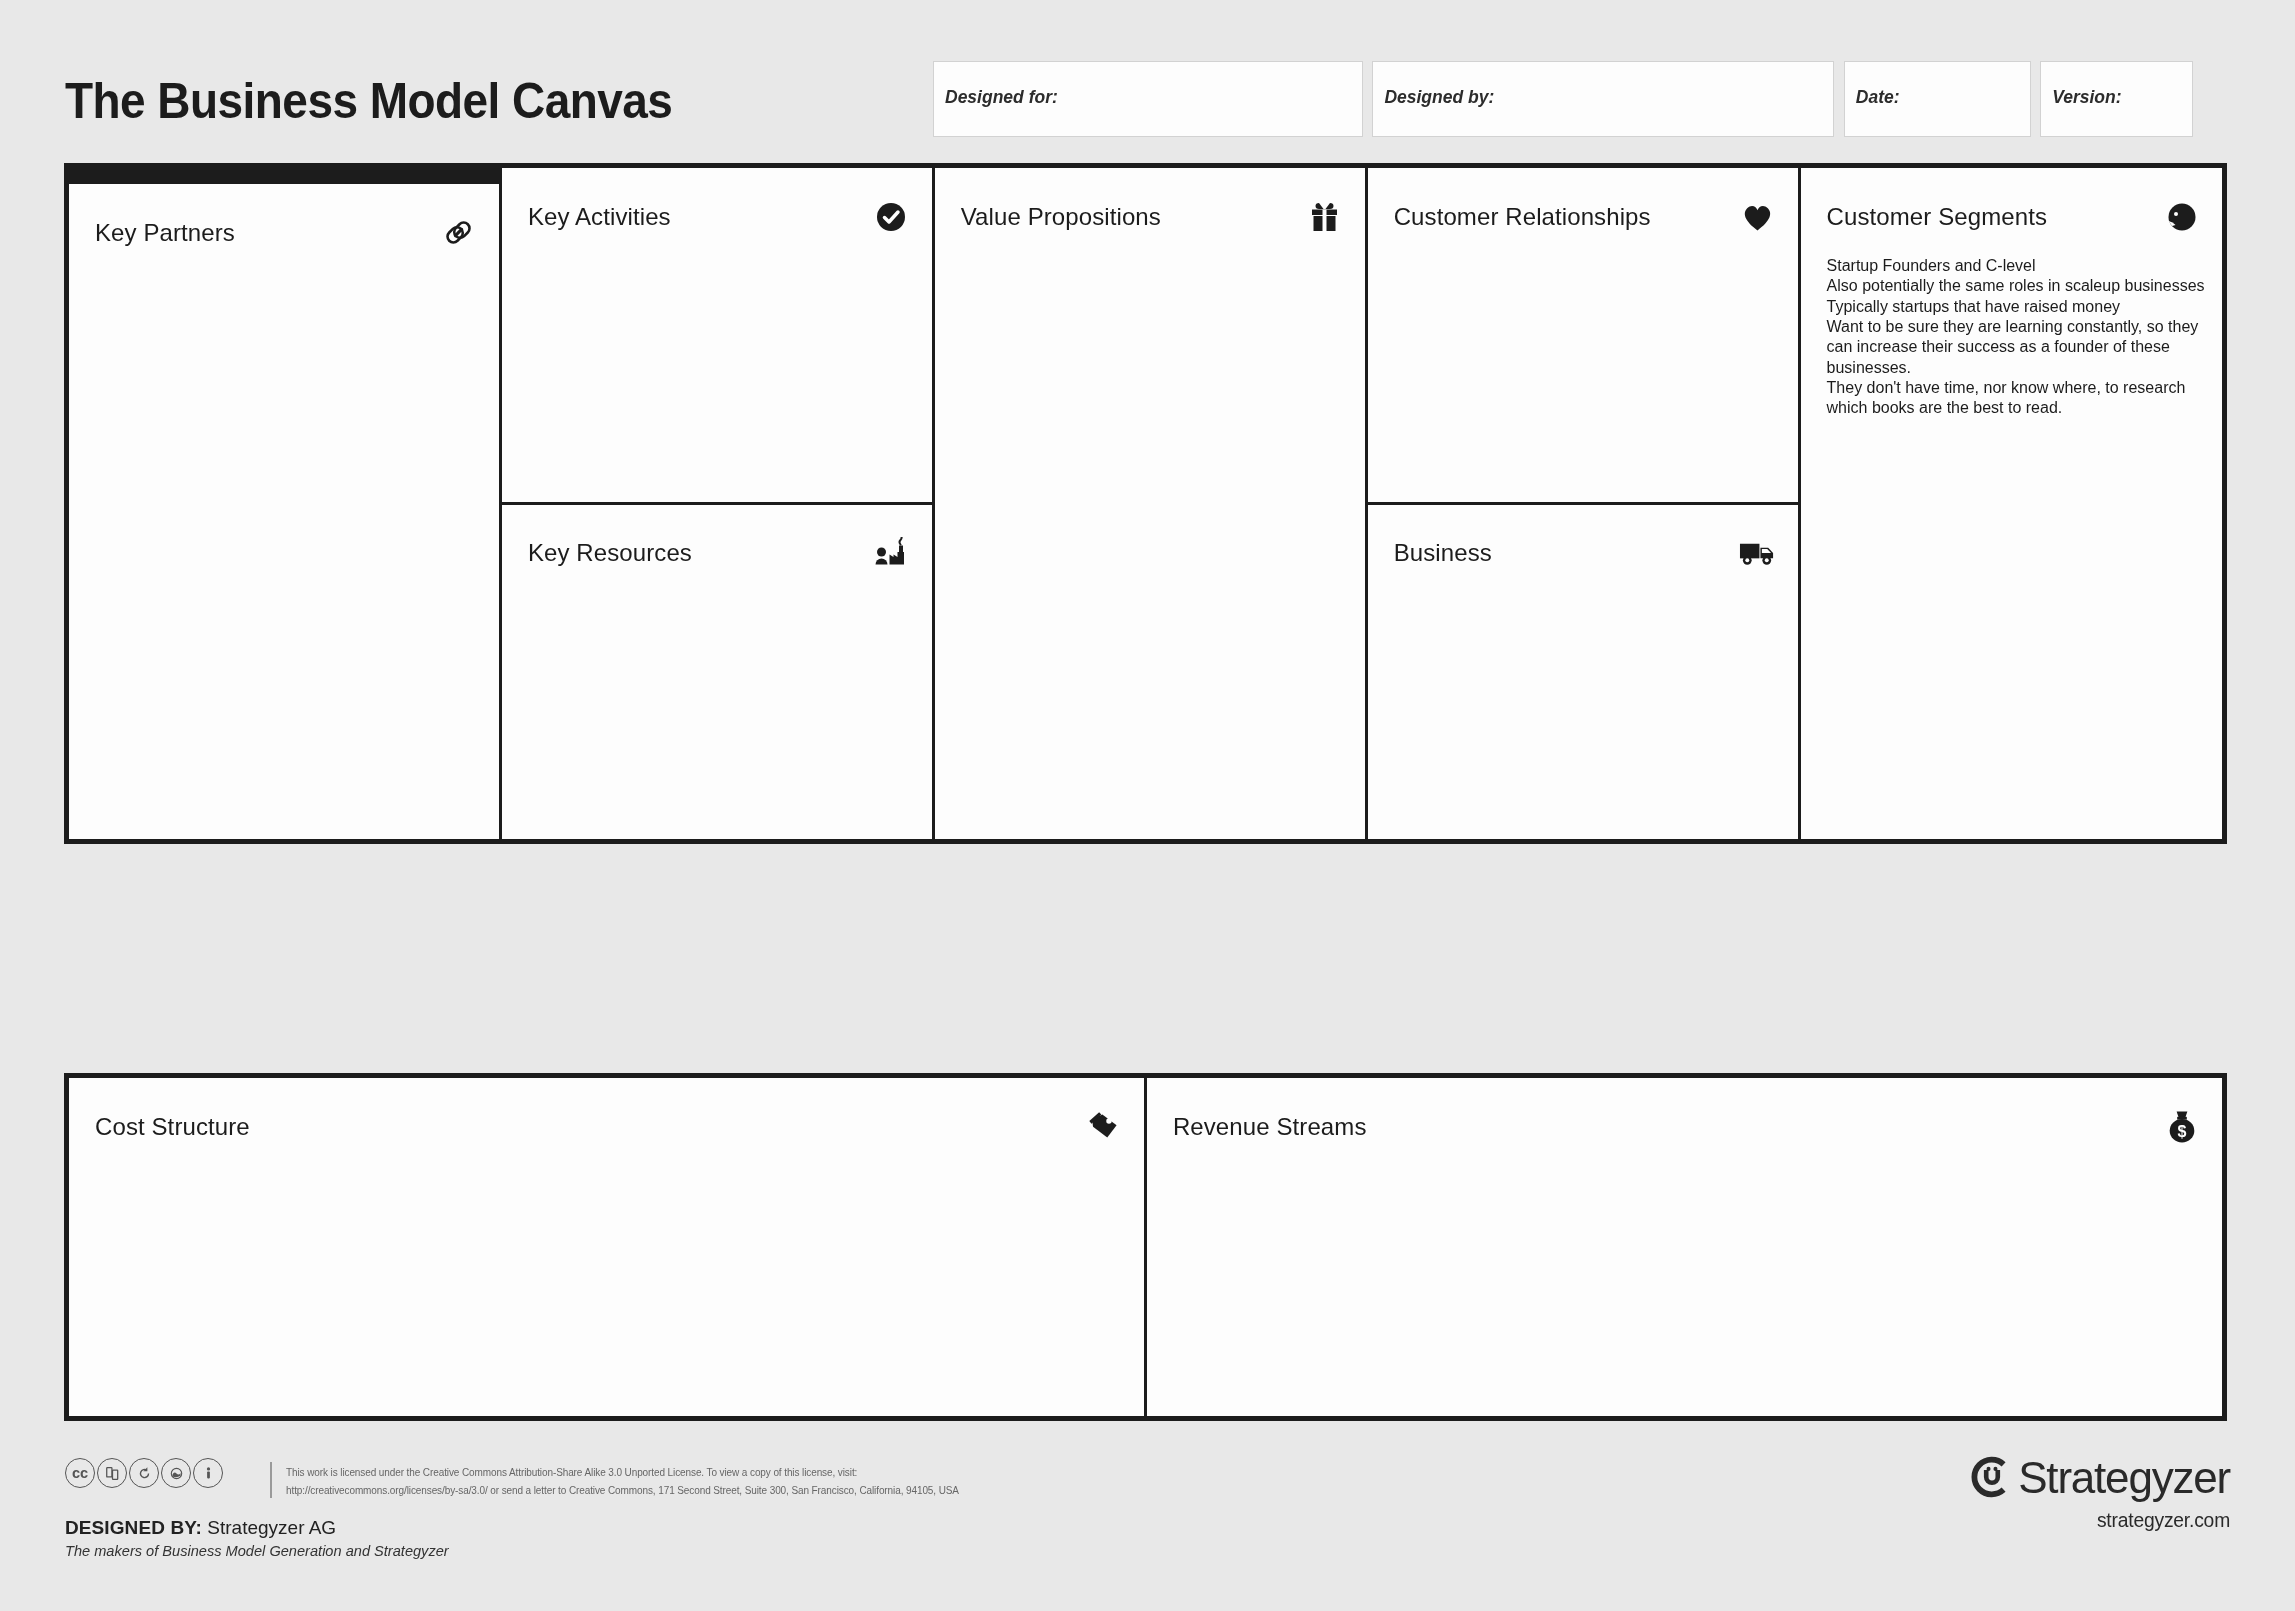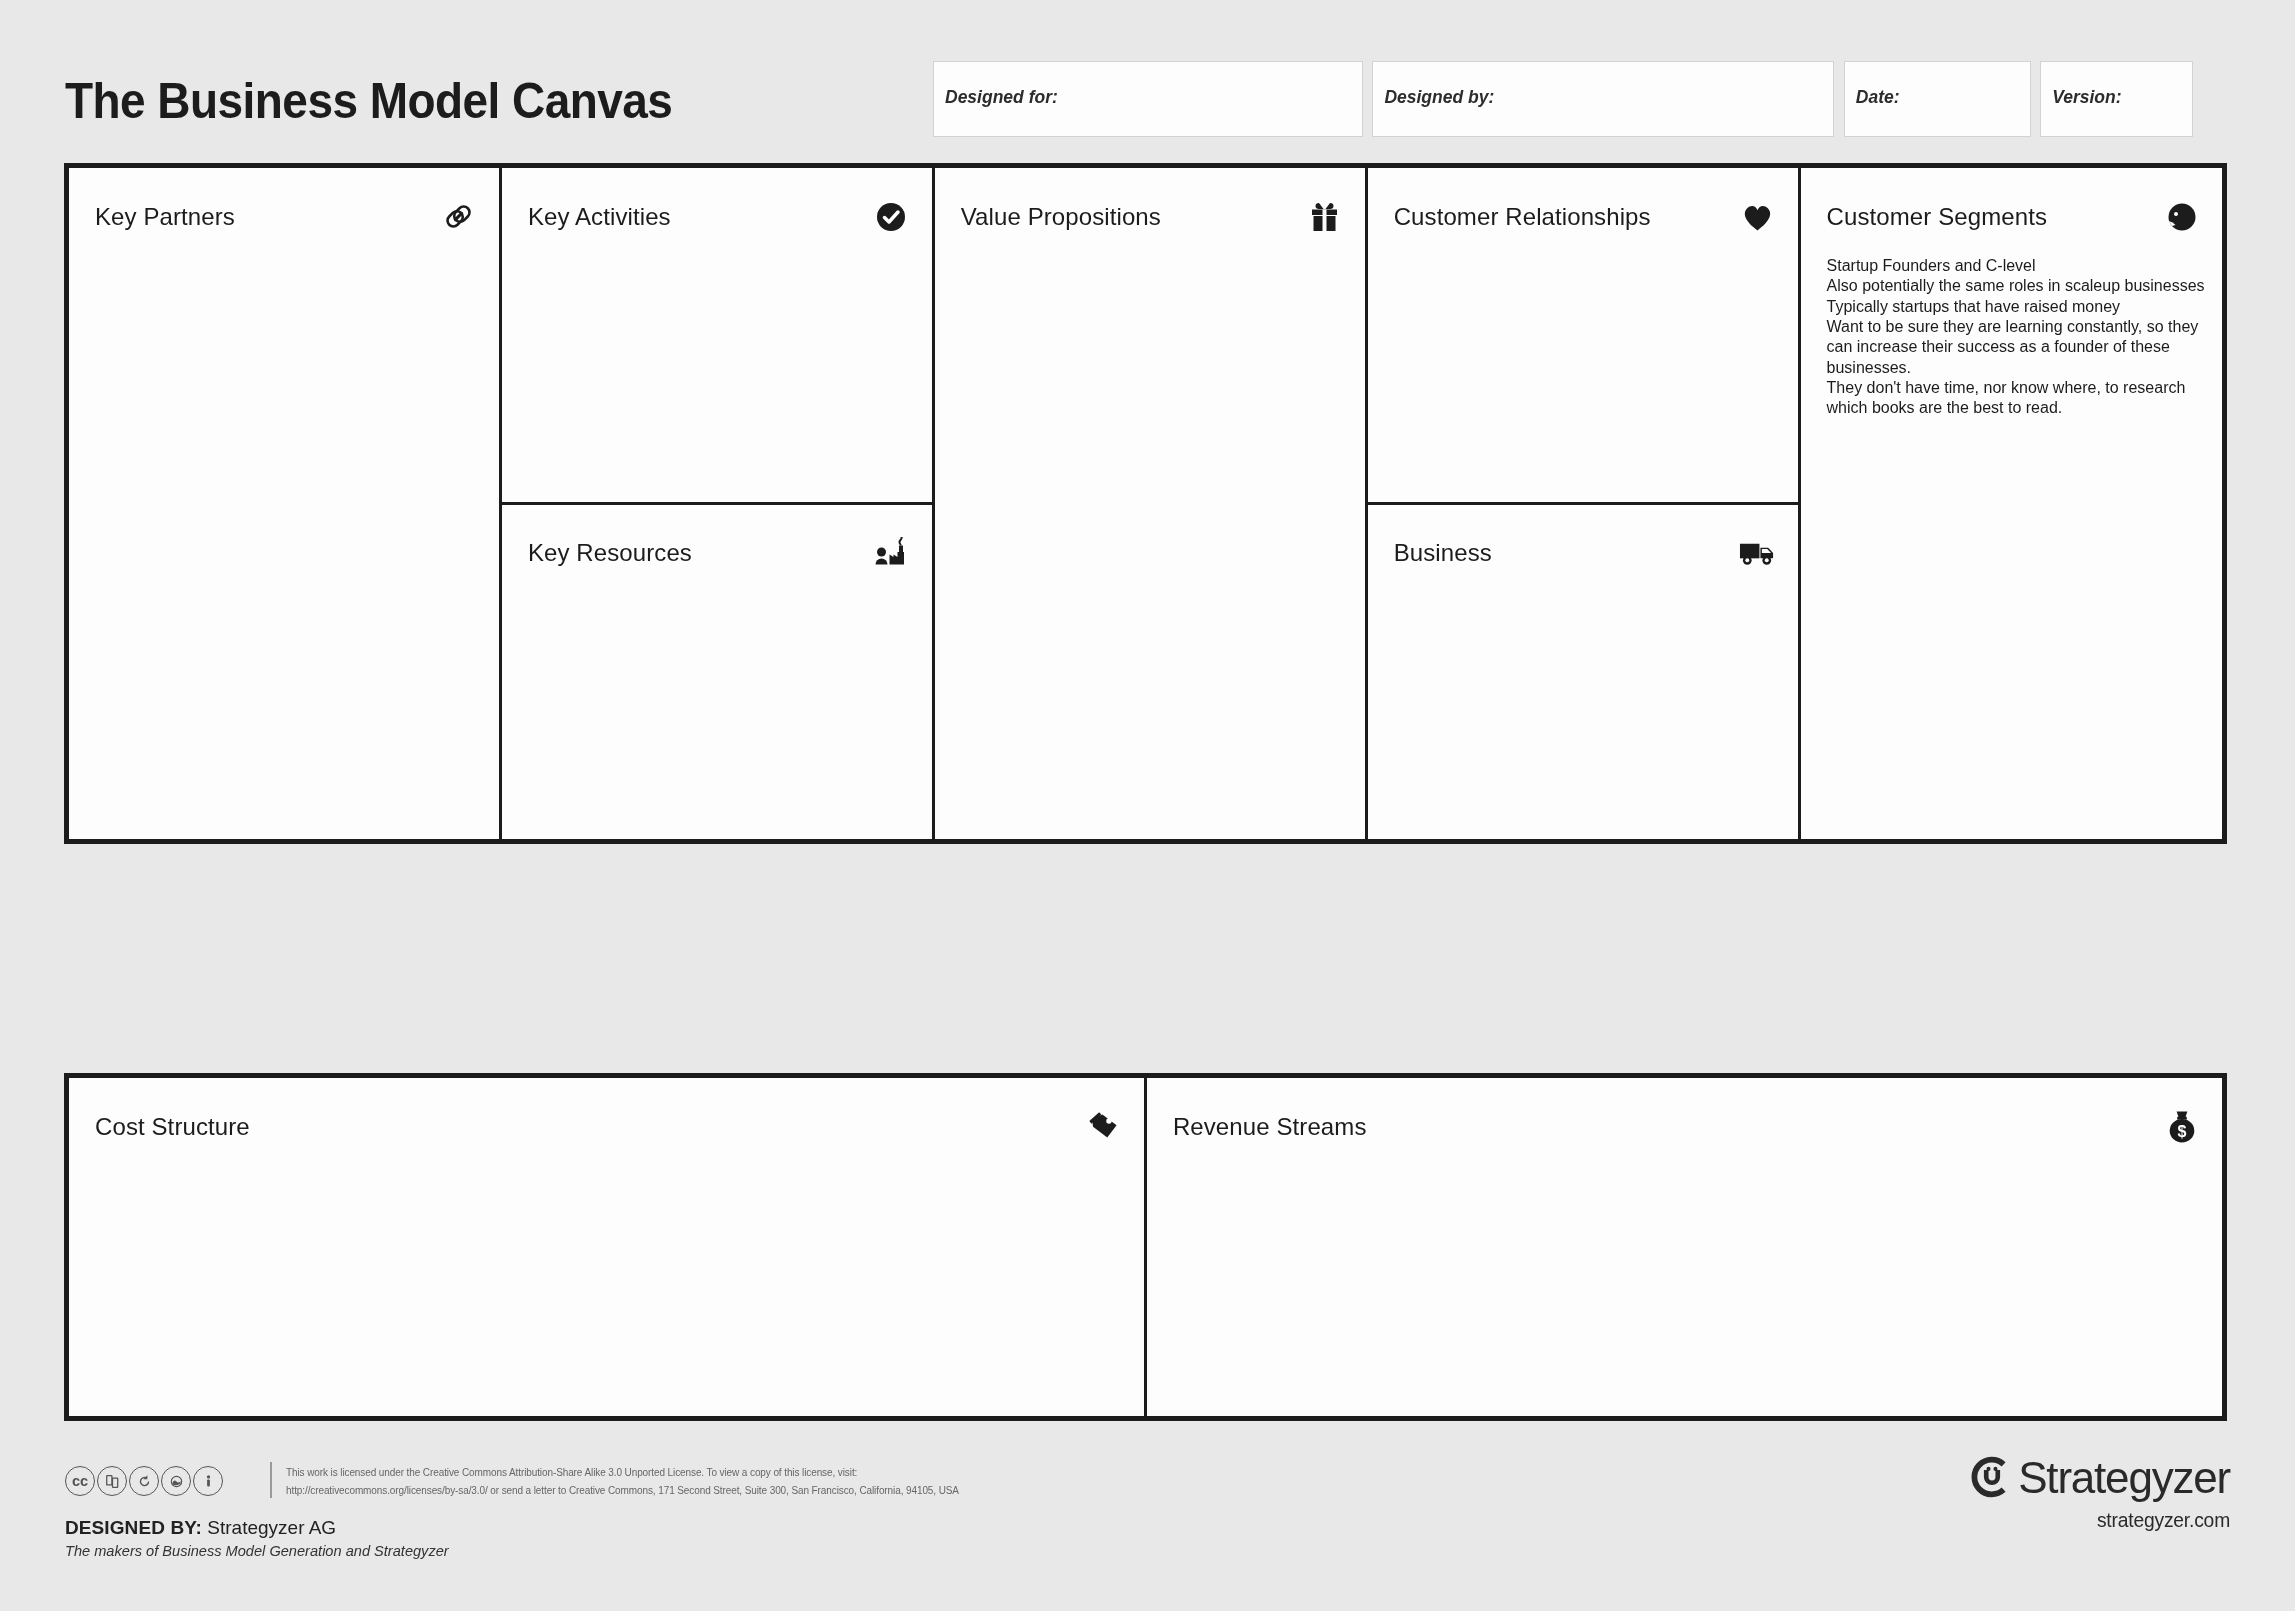--- a/index.html
+++ b/index.html
@@ -156,7 +156,7 @@
   }
 
   
-  .c-kp  { width: 430px; }
+  .c-kp  { width: 430px; margin-top: 16px; }
   .c-ka  { width: 430px; }
   .c-vp  { width: 430px; }
   .c-cr  { width: 430px; }

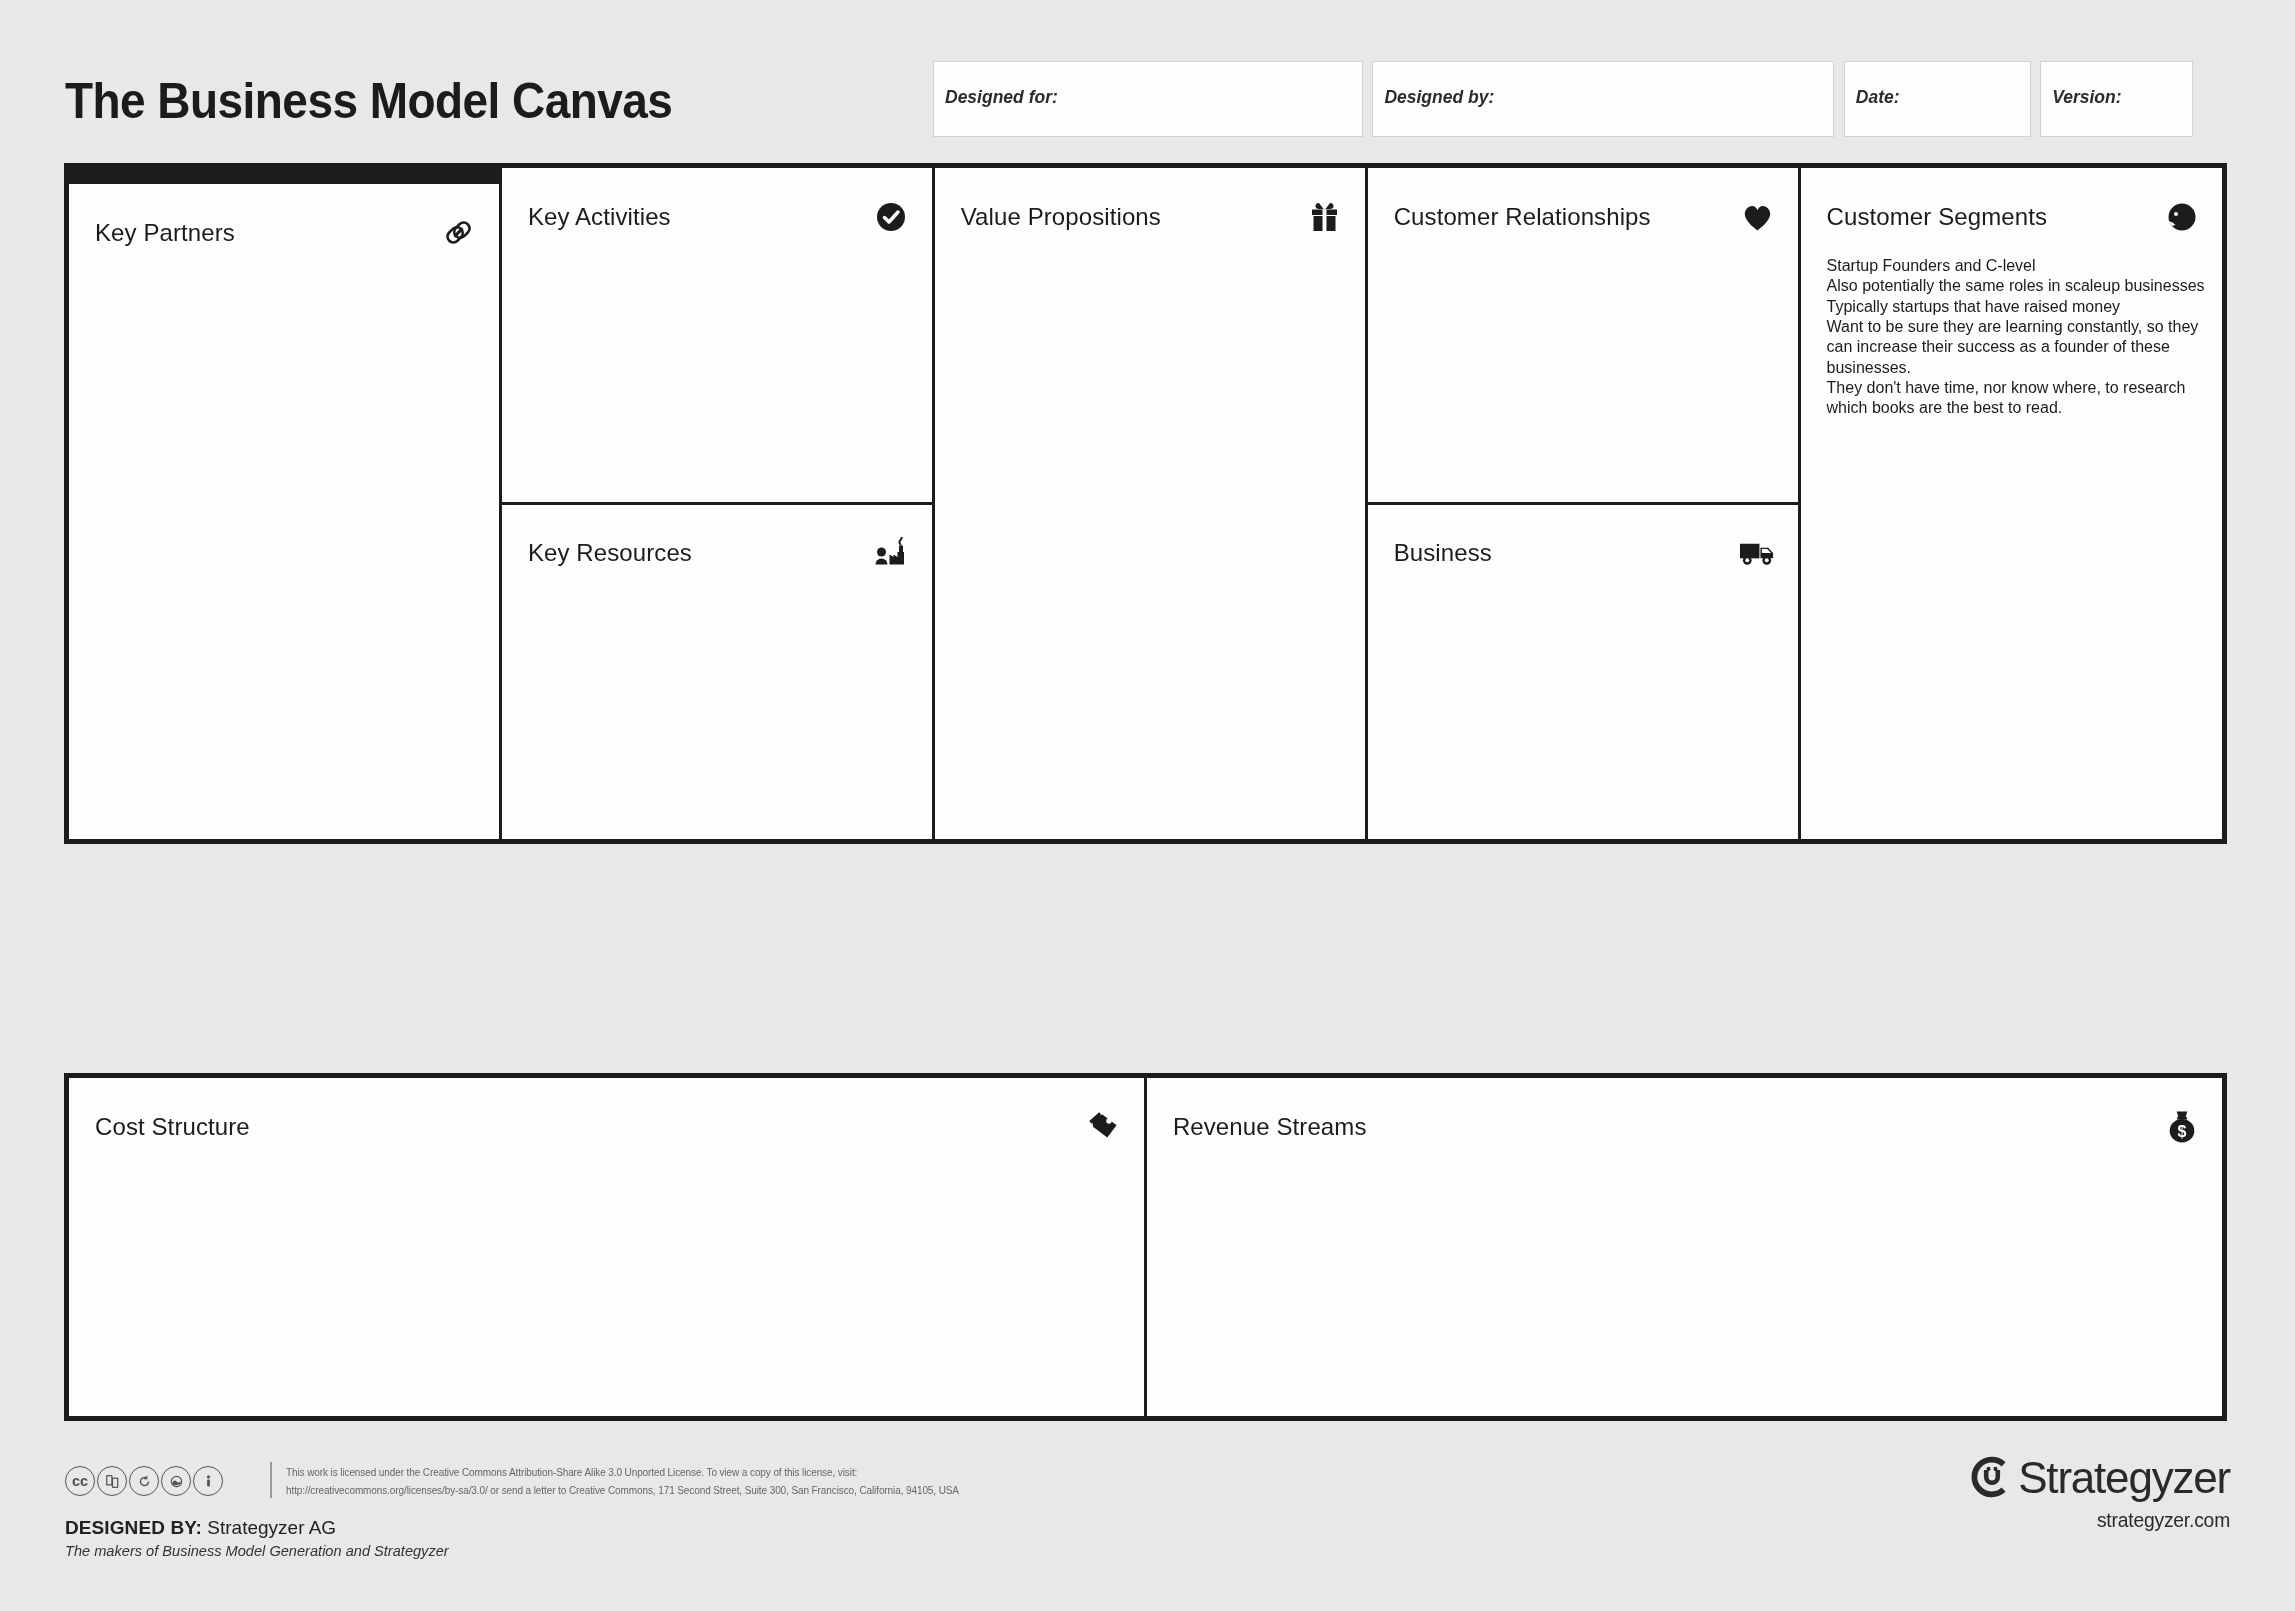--- a/index.html
+++ b/index.html
@@ -177,7 +177,7 @@
   .cc-badges {
     position: absolute;
     left: 65px;
-    top: 34px;
+    top: 26px;
     display: flex;
     gap: 2px;
     align-items: flex-end;

